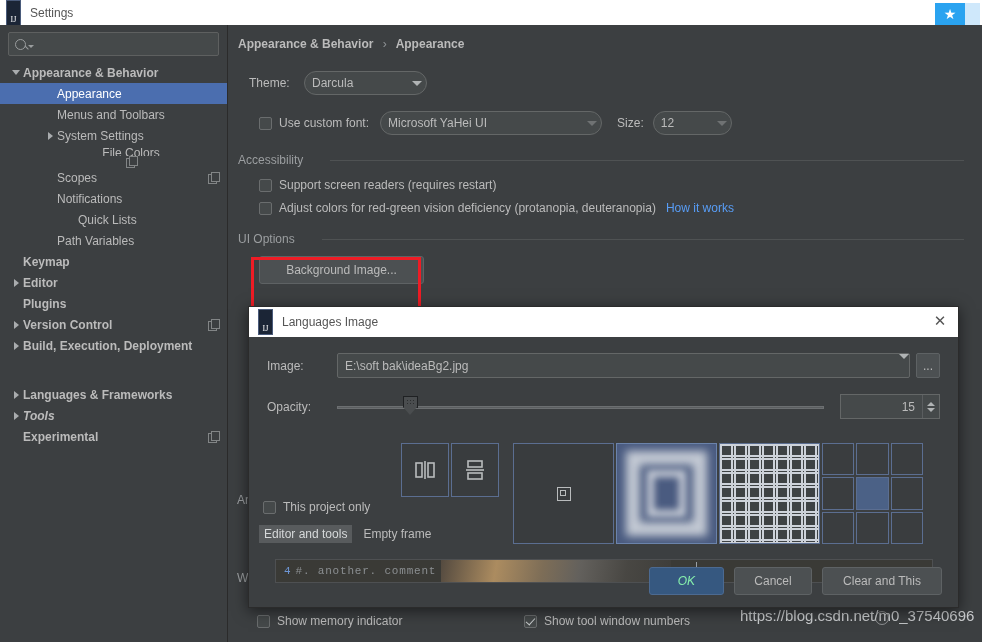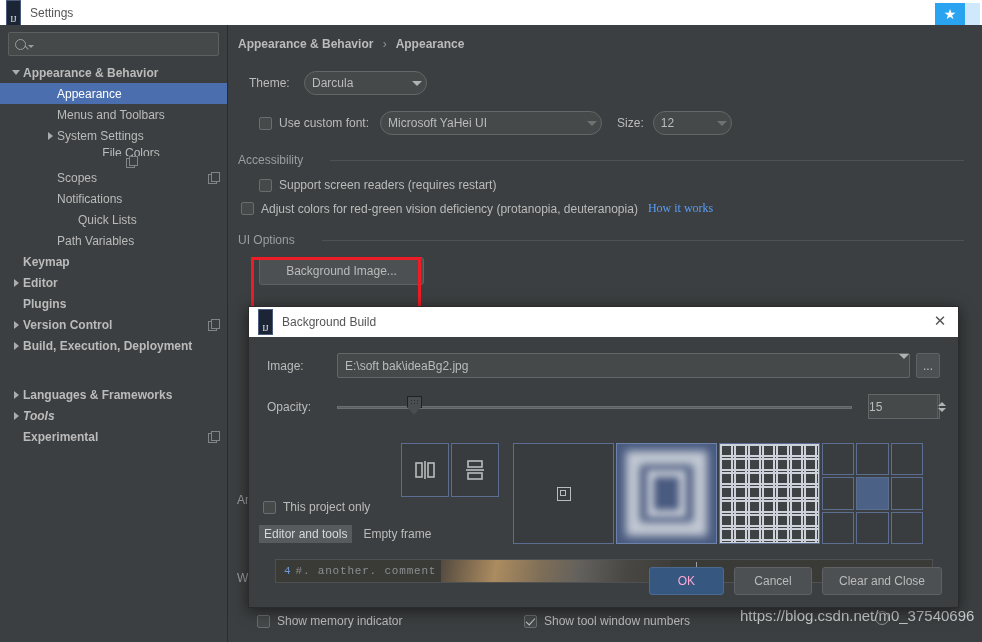--- a/index.html
+++ b/index.html
@@ -585,7 +585,7 @@
       <div class="lbl">Support screen readers (requires restart)</div>
     </div>
 
-    <div class="row" style="margin:9px 0 0 12px;">
+    <div class="row" style="margin:9px 0 0 30px;">
       <div class="chk"></div>
       <div class="lbl">Adjust colors for red-green vision deficiency (protanopia, deuteranopia)</div>
       <div class="link" style="margin-left:10px;">How it works</div>

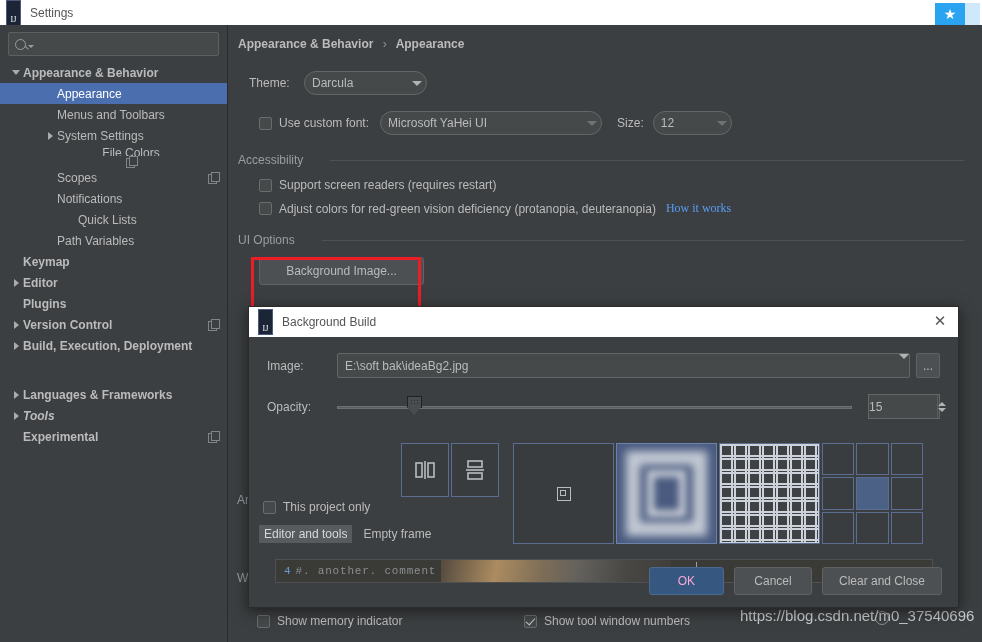--- a/index.html
+++ b/index.html
@@ -215,7 +215,7 @@
     flex: 1; height: 1px; background: #4f5253; margin-left: 7px;
   }
 
-  .link { color: #589df6; font-family: Liberation Serif, serif; }
+  .link { color: #589df6; }
 
   .btn {
     background: #4c5052;

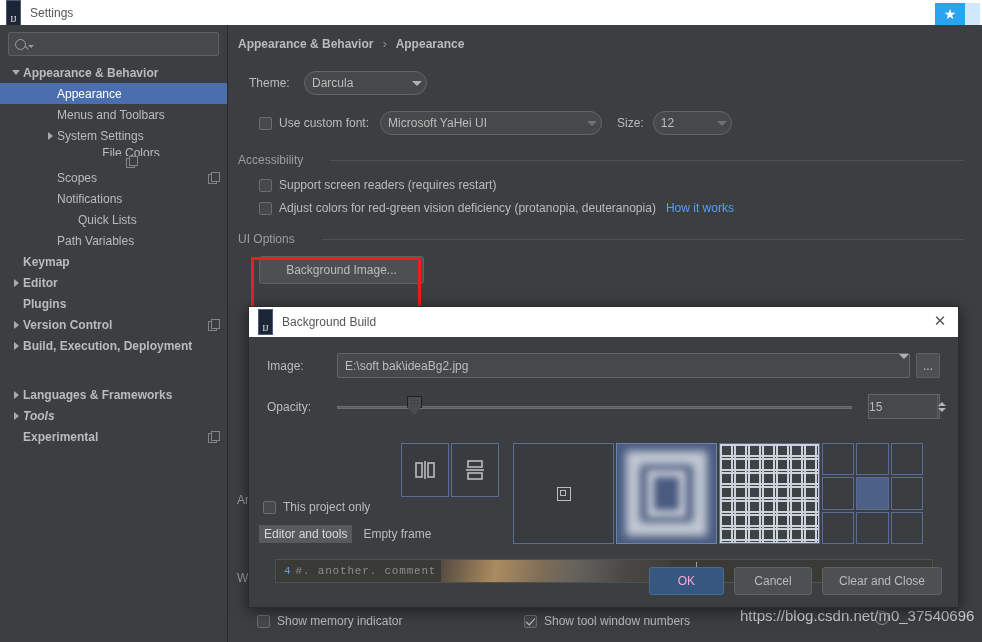--- a/index.html
+++ b/index.html
@@ -623,7 +623,7 @@
   <div class="dialog">
     <div class="dlg-title">
       <div class="ij-logo">IJ</div>
-      <div class="dt-text">Background Build</div>
+      <div class="dt-text">Languages Image</div>
       <div class="dlg-close">✕</div>
     </div>
 

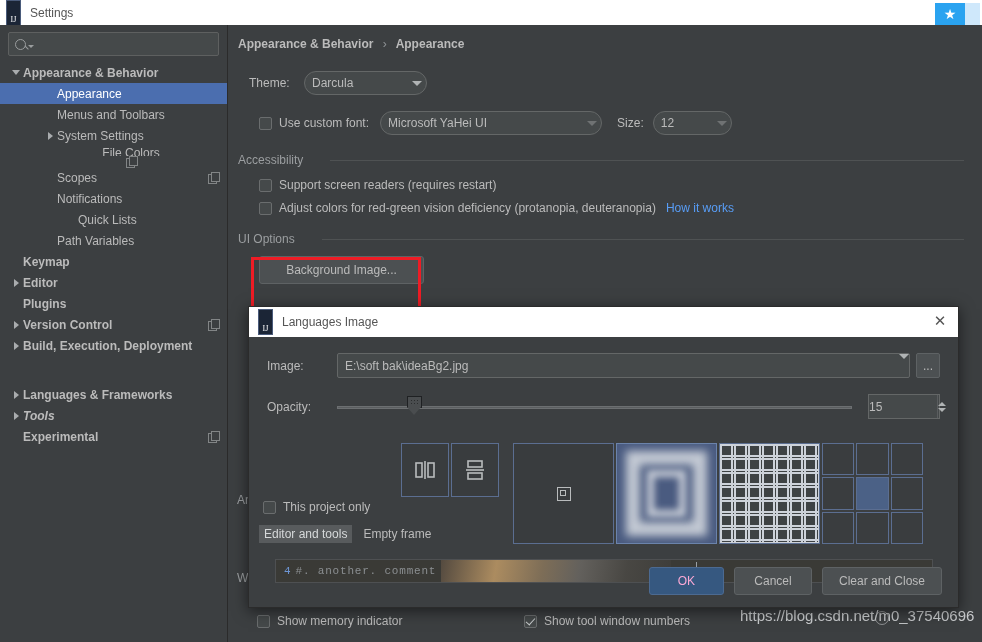--- a/index.html
+++ b/index.html
@@ -301,9 +301,9 @@
     background-size: 3px 3px;
   }
   .spinner {
-    width: 72px; height: 25px; margin-left: 16px;
+    width: 100px; height: 25px; margin-left: 16px;
     background: #45494a; border: 1px solid #646767;
-    display: flex; align-items: center; flex: none; gap: 48px;
+    display: flex; align-items: center; flex: none;
   }
   .spinner .sv { flex: 1; text-align: right; padding-right: 7px; color: #bbbbbb; }
   .spinner .sbtns {

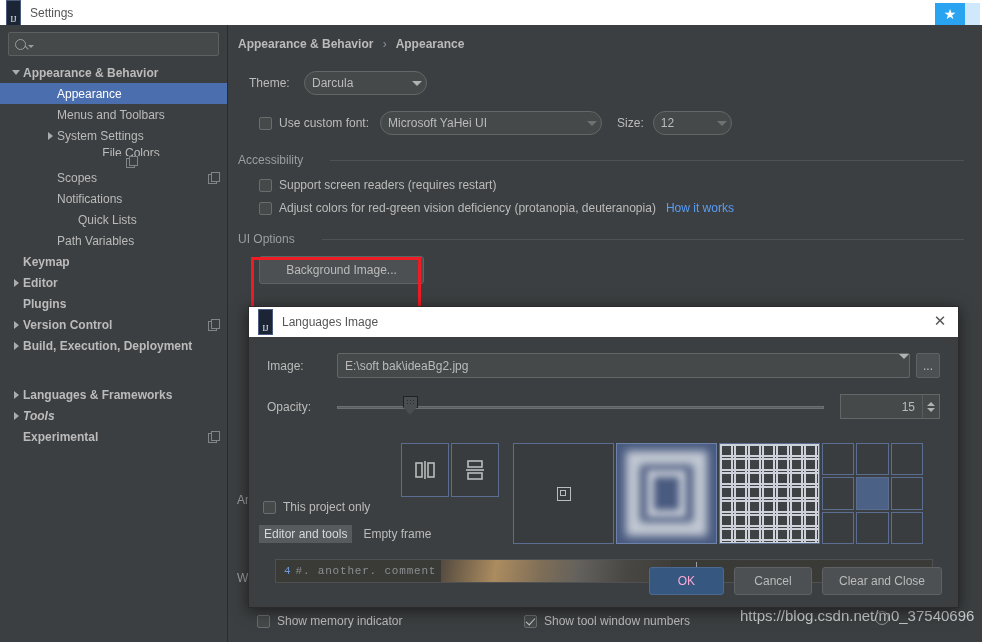--- a/index.html
+++ b/index.html
@@ -403,9 +403,9 @@
   }
   .btn-primary {
     background: #365880; border: 1px solid #4c6a91;
-    color: #f9a8d4; height: 28px; padding: 0 28px;
+    color: #86efac; height: 28px; padding: 0 28px;
     display: inline-flex; align-items: center; justify-content: center;
-    border-radius: 3px; font-size: 12px;
+    border-radius: 3px; font-size: 12px; font-style: italic;
   }
 
   .bottom-opts {

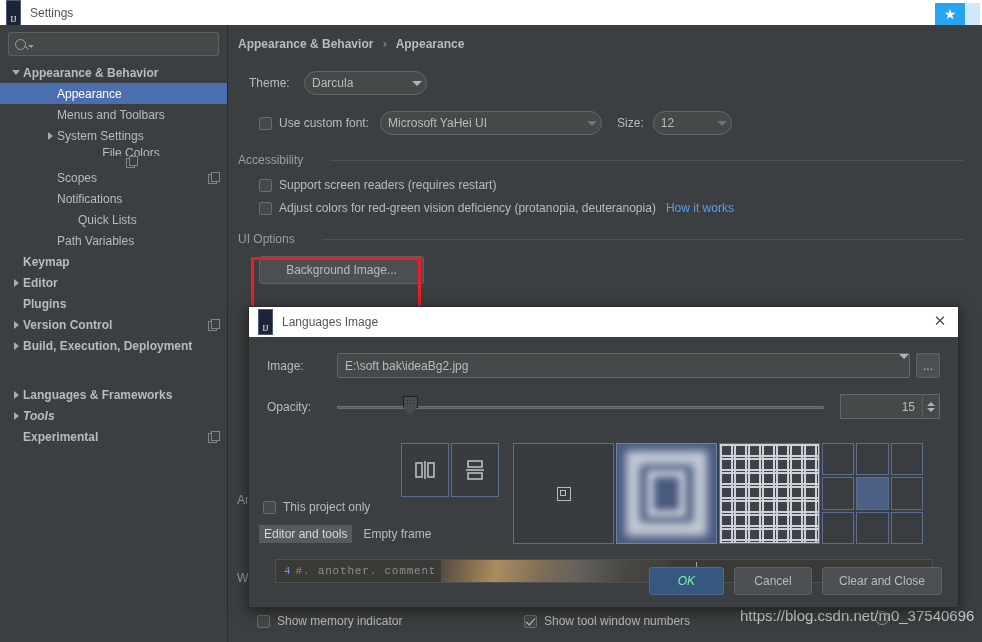--- a/index.html
+++ b/index.html
@@ -719,7 +719,7 @@
       <div class="dlg-buttons">
         <button class="btn-primary">OK</button>
         <button class="btn" style="width:78px;">Cancel</button>
-        <button class="btn" style="width:120px;">Clear and Close</button>
+        <button class="btn" style="width:120px;">Clear and This</button>
       </div>
     </div>
   </div>

